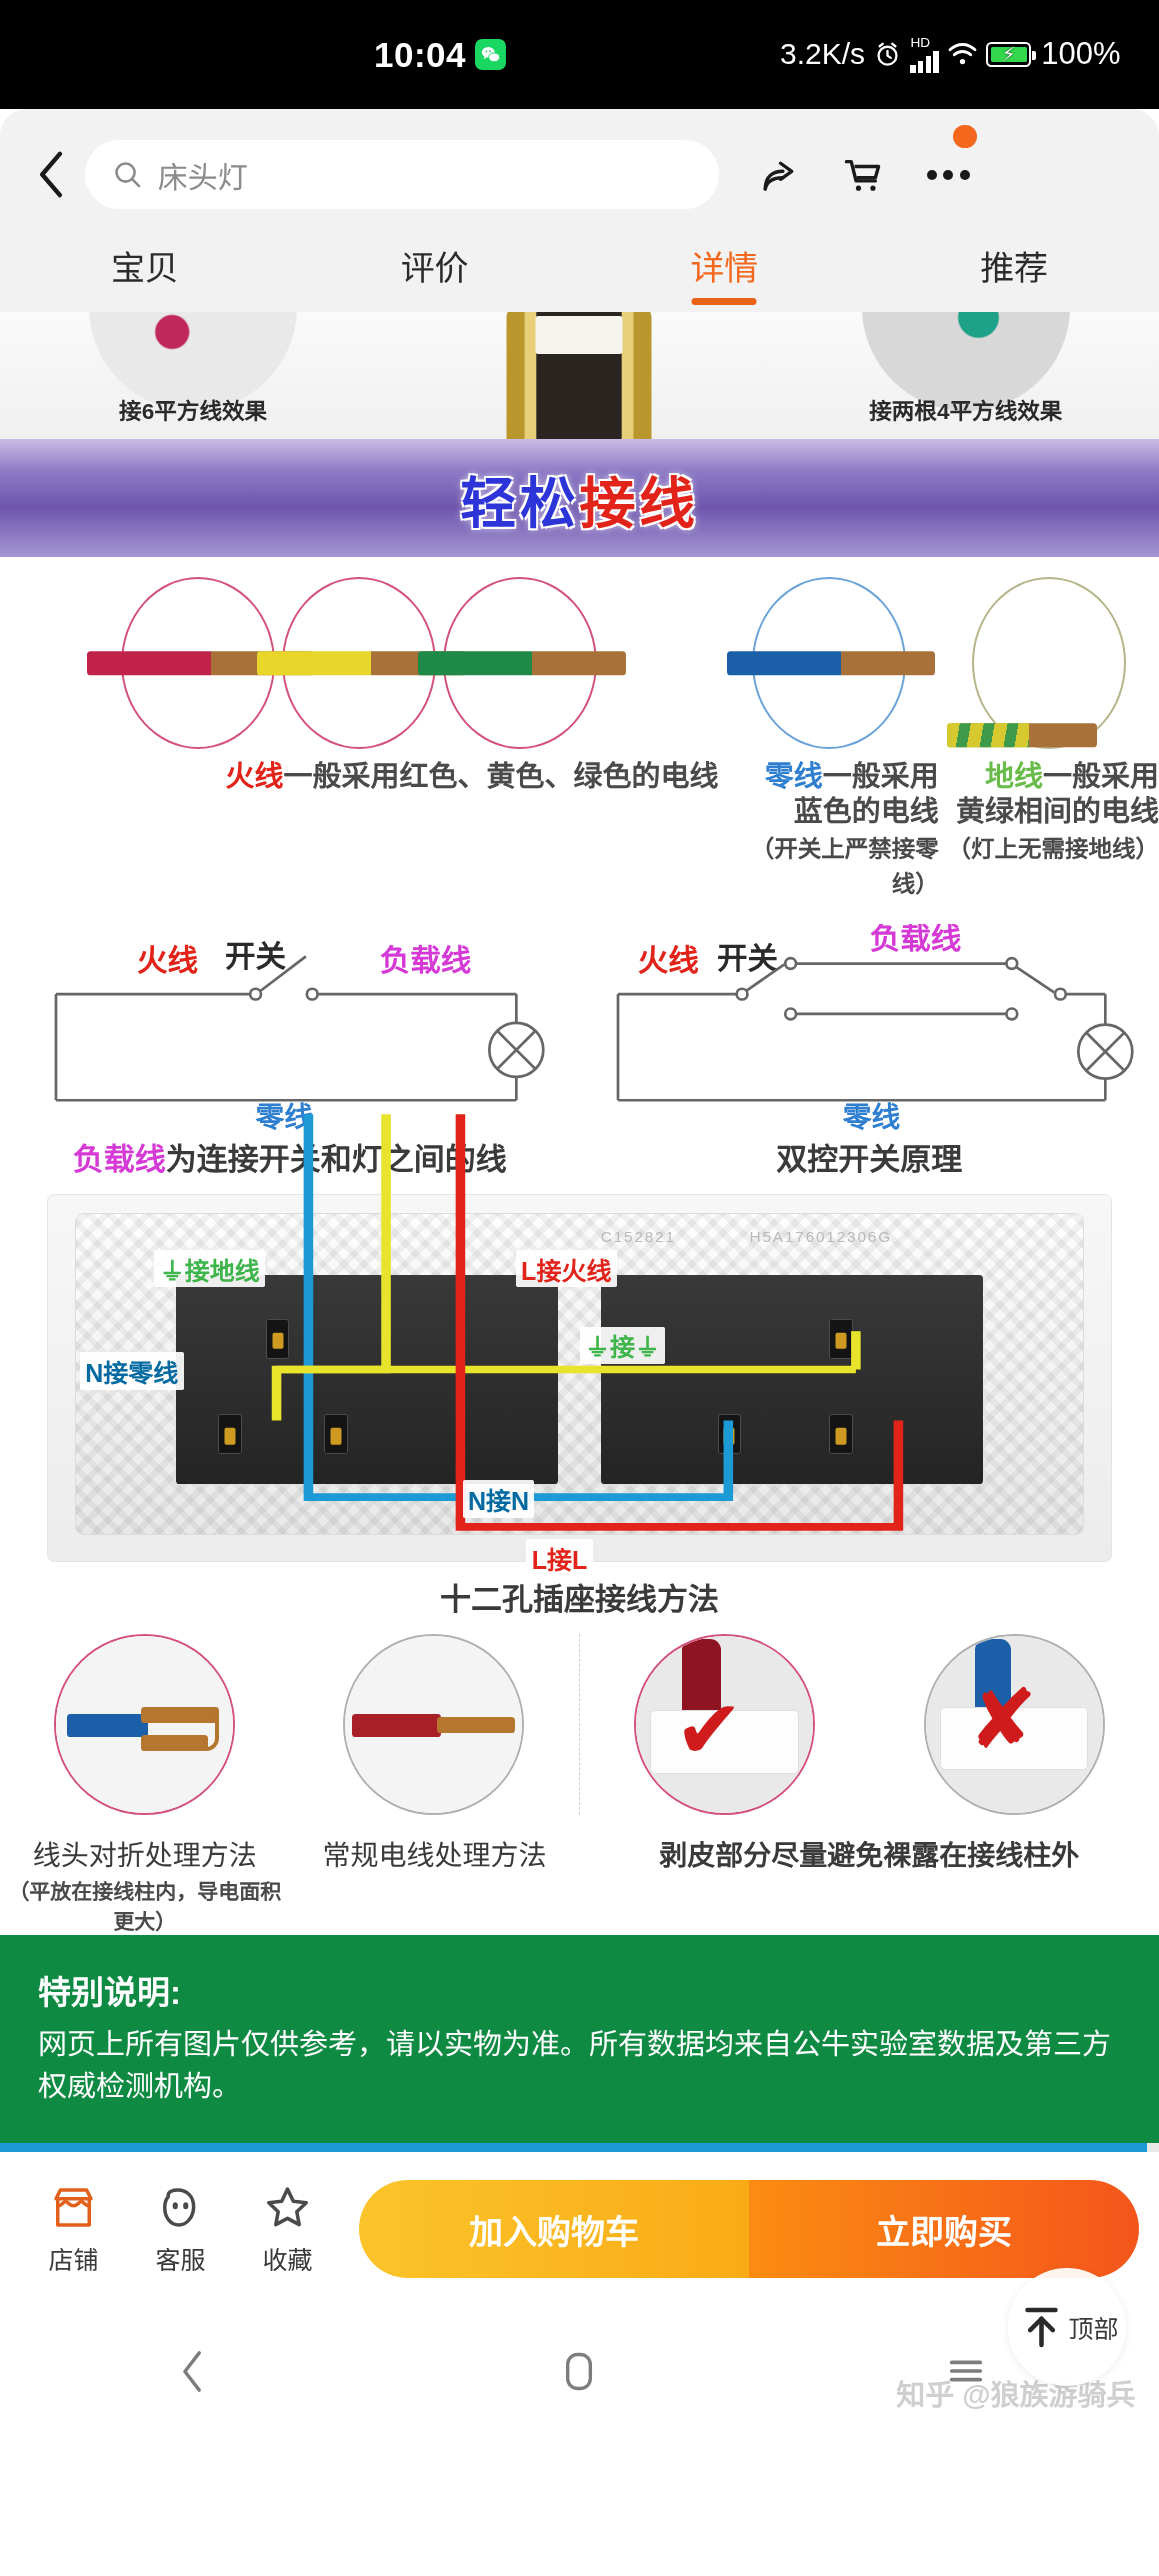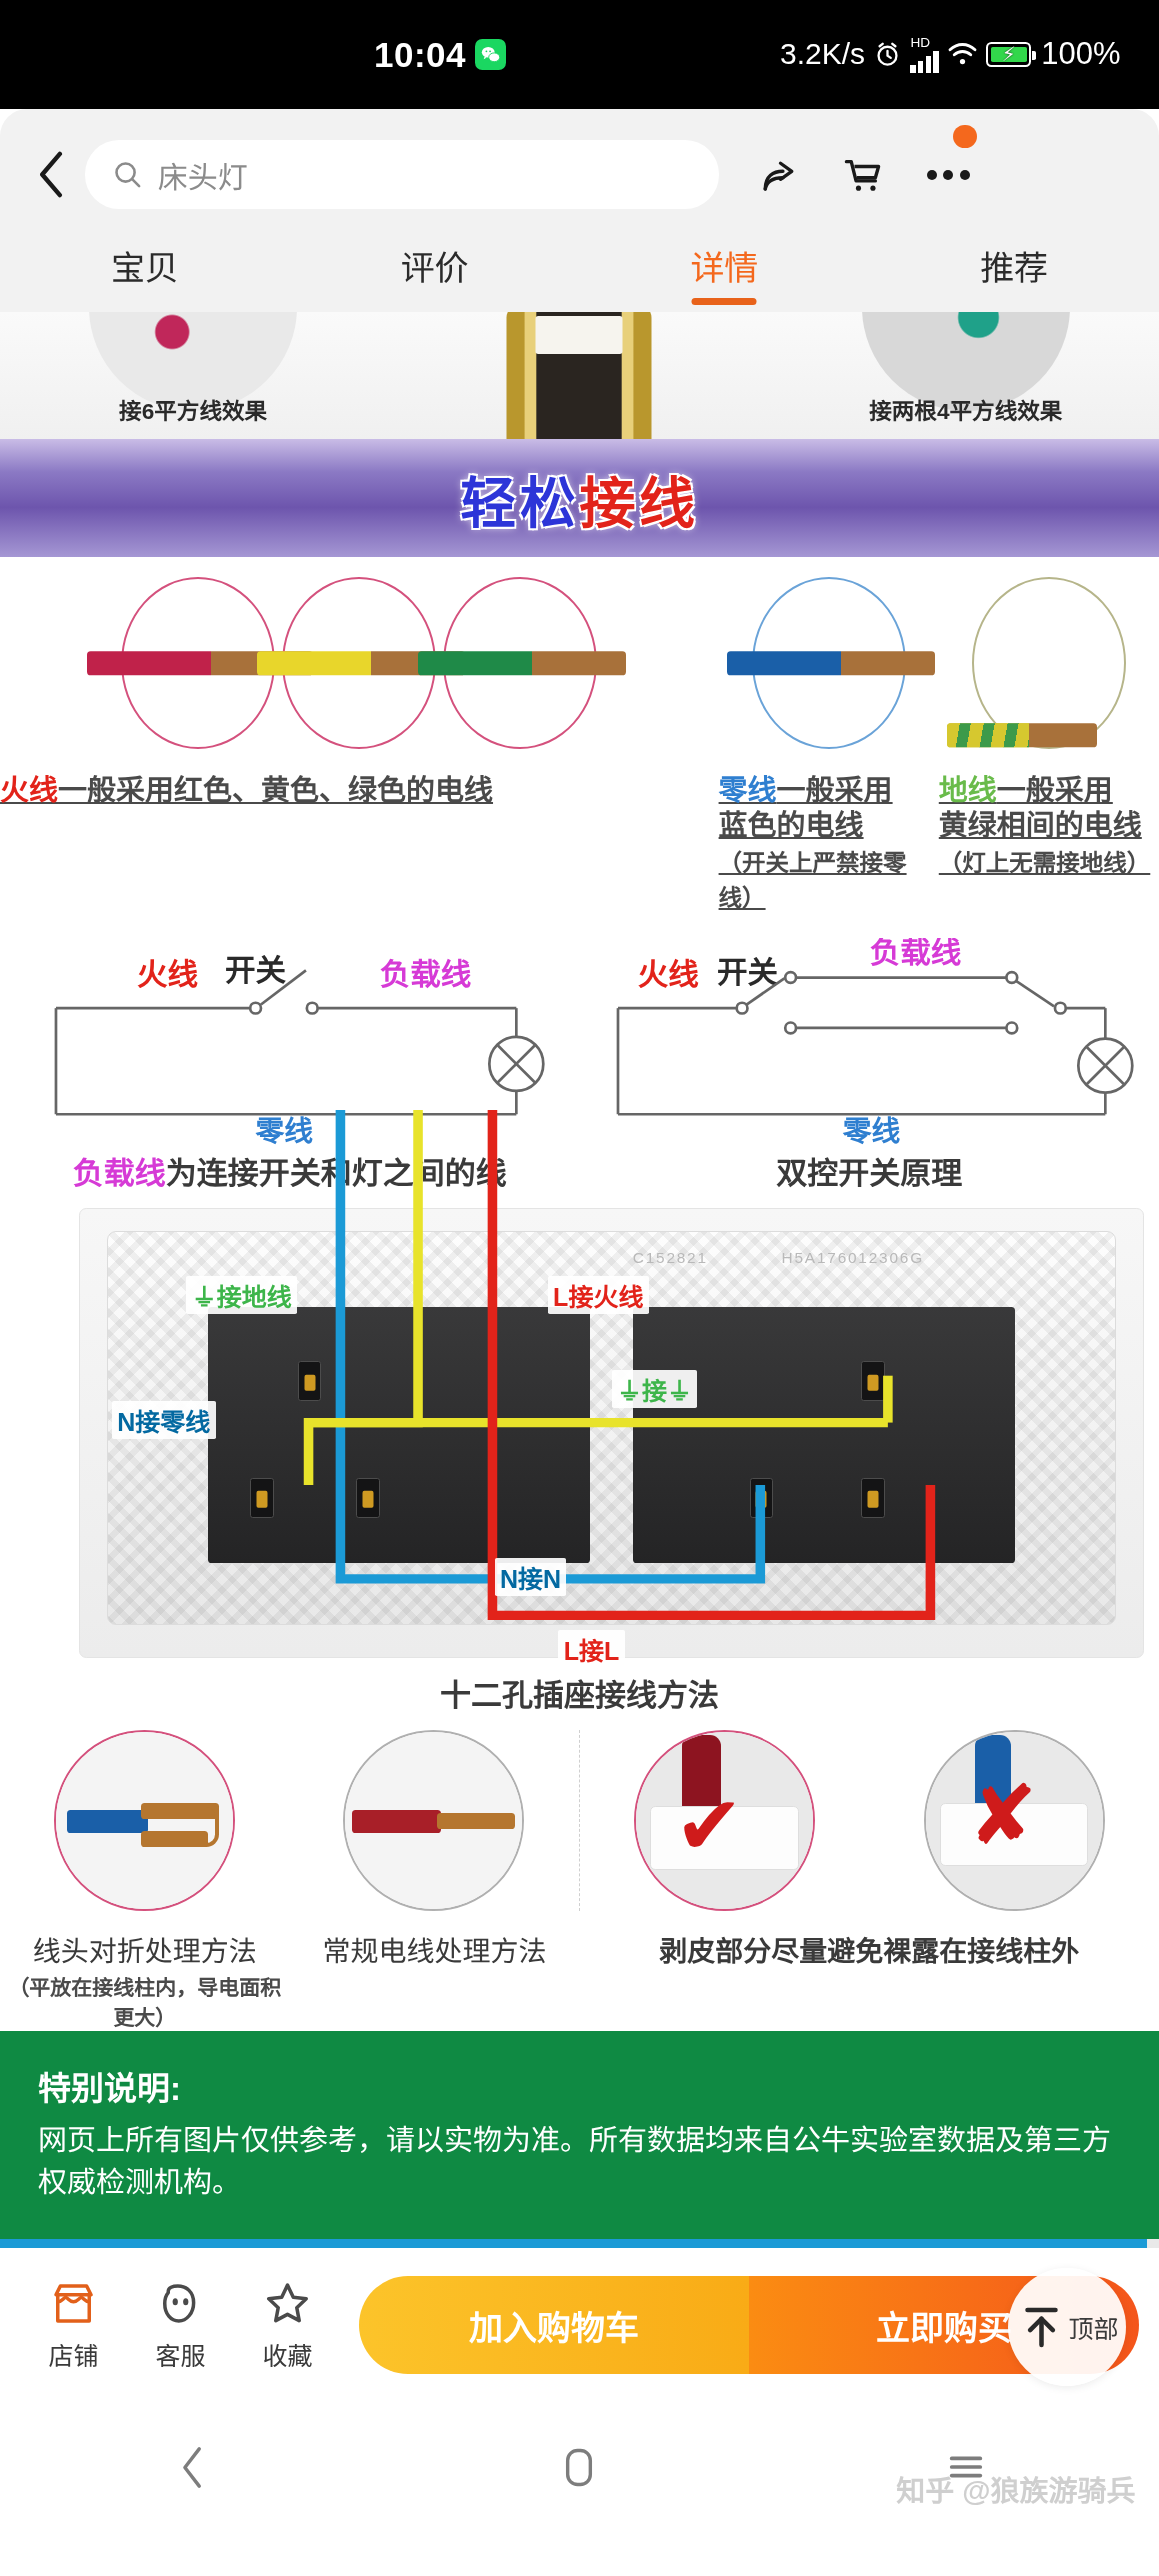--- a/index.html
+++ b/index.html
@@ -160,8 +160,8 @@
   .cap-blue  { color: #2f7fd0; font-weight: 900; }
   .cap-green { color: #69bb4a; font-weight: 900; }
   .wire-cap {
-    text-align: left; font-size: 29px; font-weight: 800; color: #4a4a4a;
-    margin-top: 24px; line-height: 1.22; text-decoration: underline;
+    text-align: right; font-size: 29px; font-weight: 800; color: #4a4a4a;
+    margin-top: 10px; line-height: 1.22;
   }
   .wire-cap .sub { font-size: 23.5px; }
 

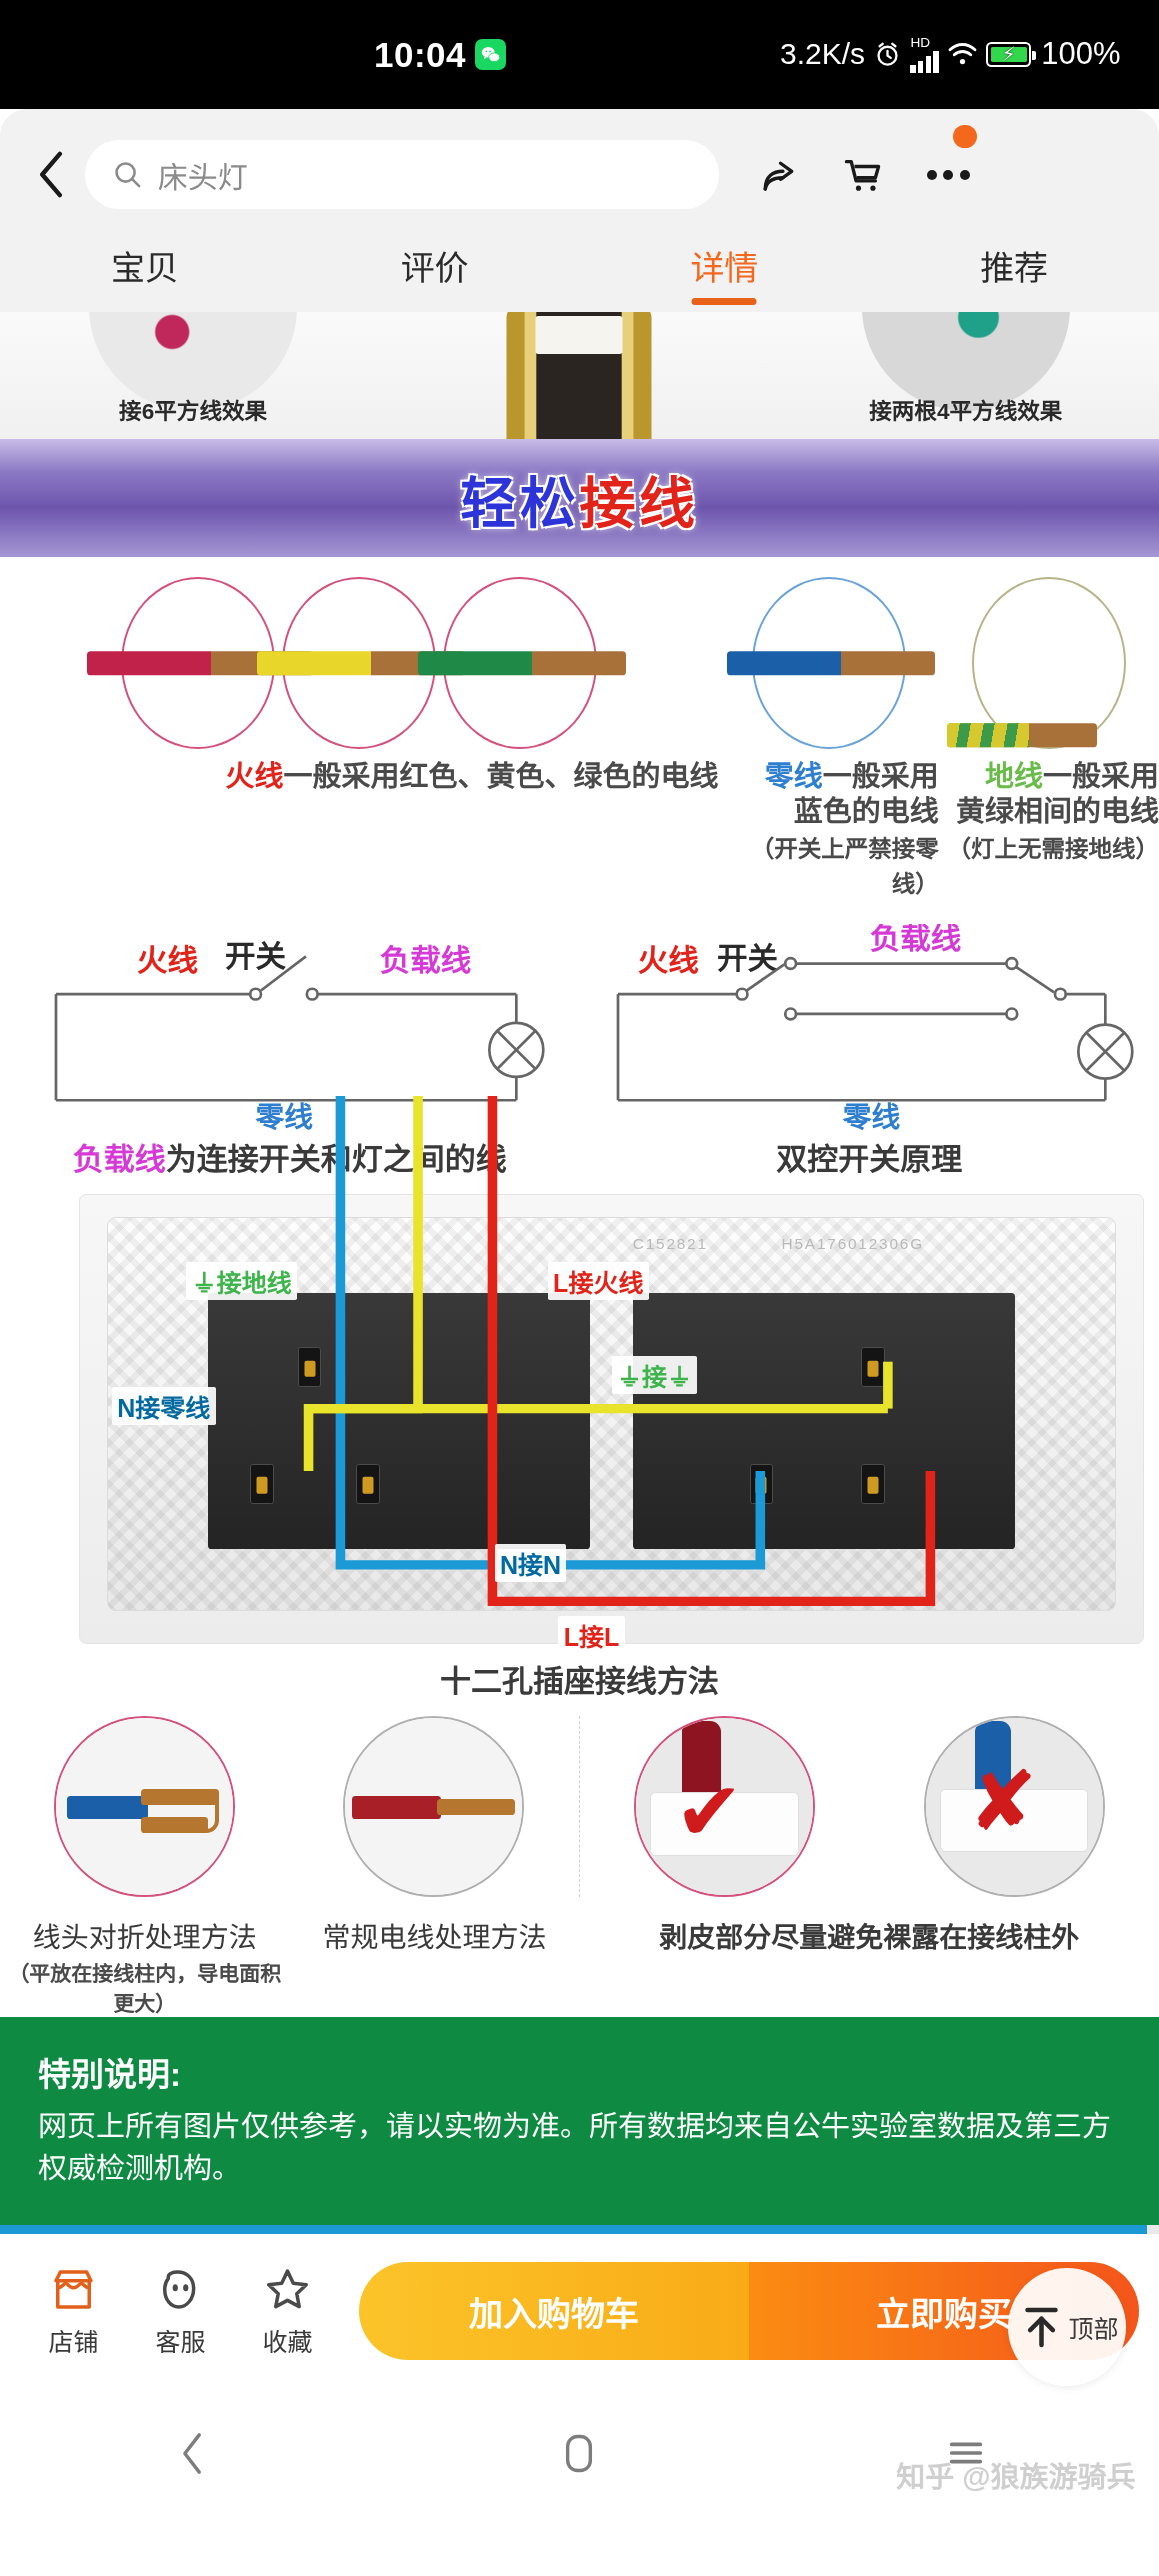--- a/index.html
+++ b/index.html
@@ -174,9 +174,9 @@
   
   .socket-wrap { padding: 5.4px 47px 0; position: relative; }
   .socket {
-    position: relative; width: 100%; height: 450px; border-radius: 7.2px;
+    position: relative; width: 100%; height: 368px; border-radius: 7.2px;
     background: linear-gradient(180deg,#f7f7f7 0%,#ececec 100%);
-    border: 0.9px solid #e4e4e4; overflow: visible; margin-left: 32px;
+    border: 0.9px solid #e4e4e4; overflow: visible;
   }
   .plate {
     position: absolute; left: 2.5%; top: 5%; width: 95%; height: 88%;

